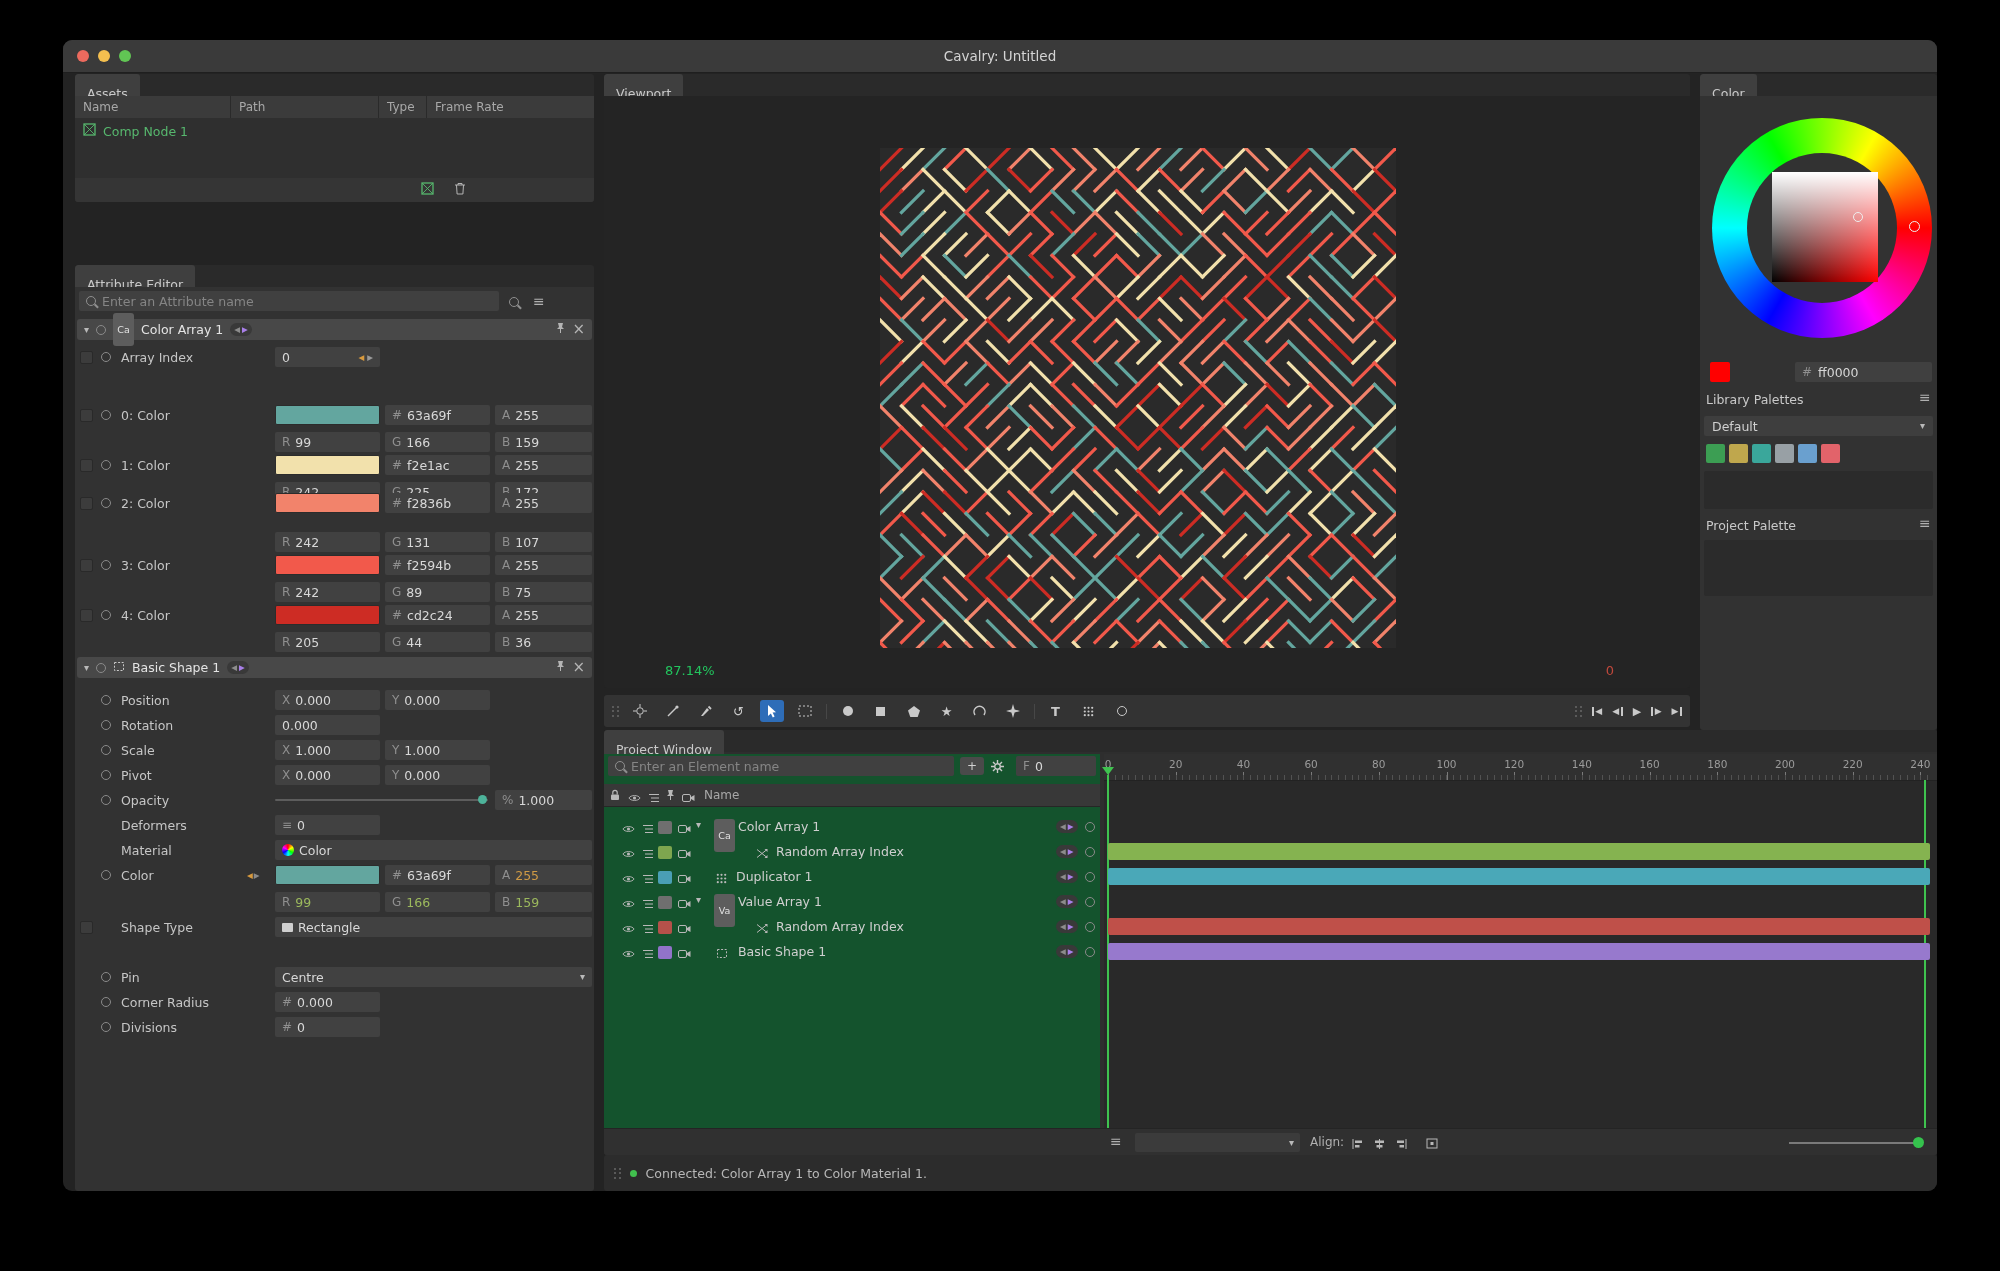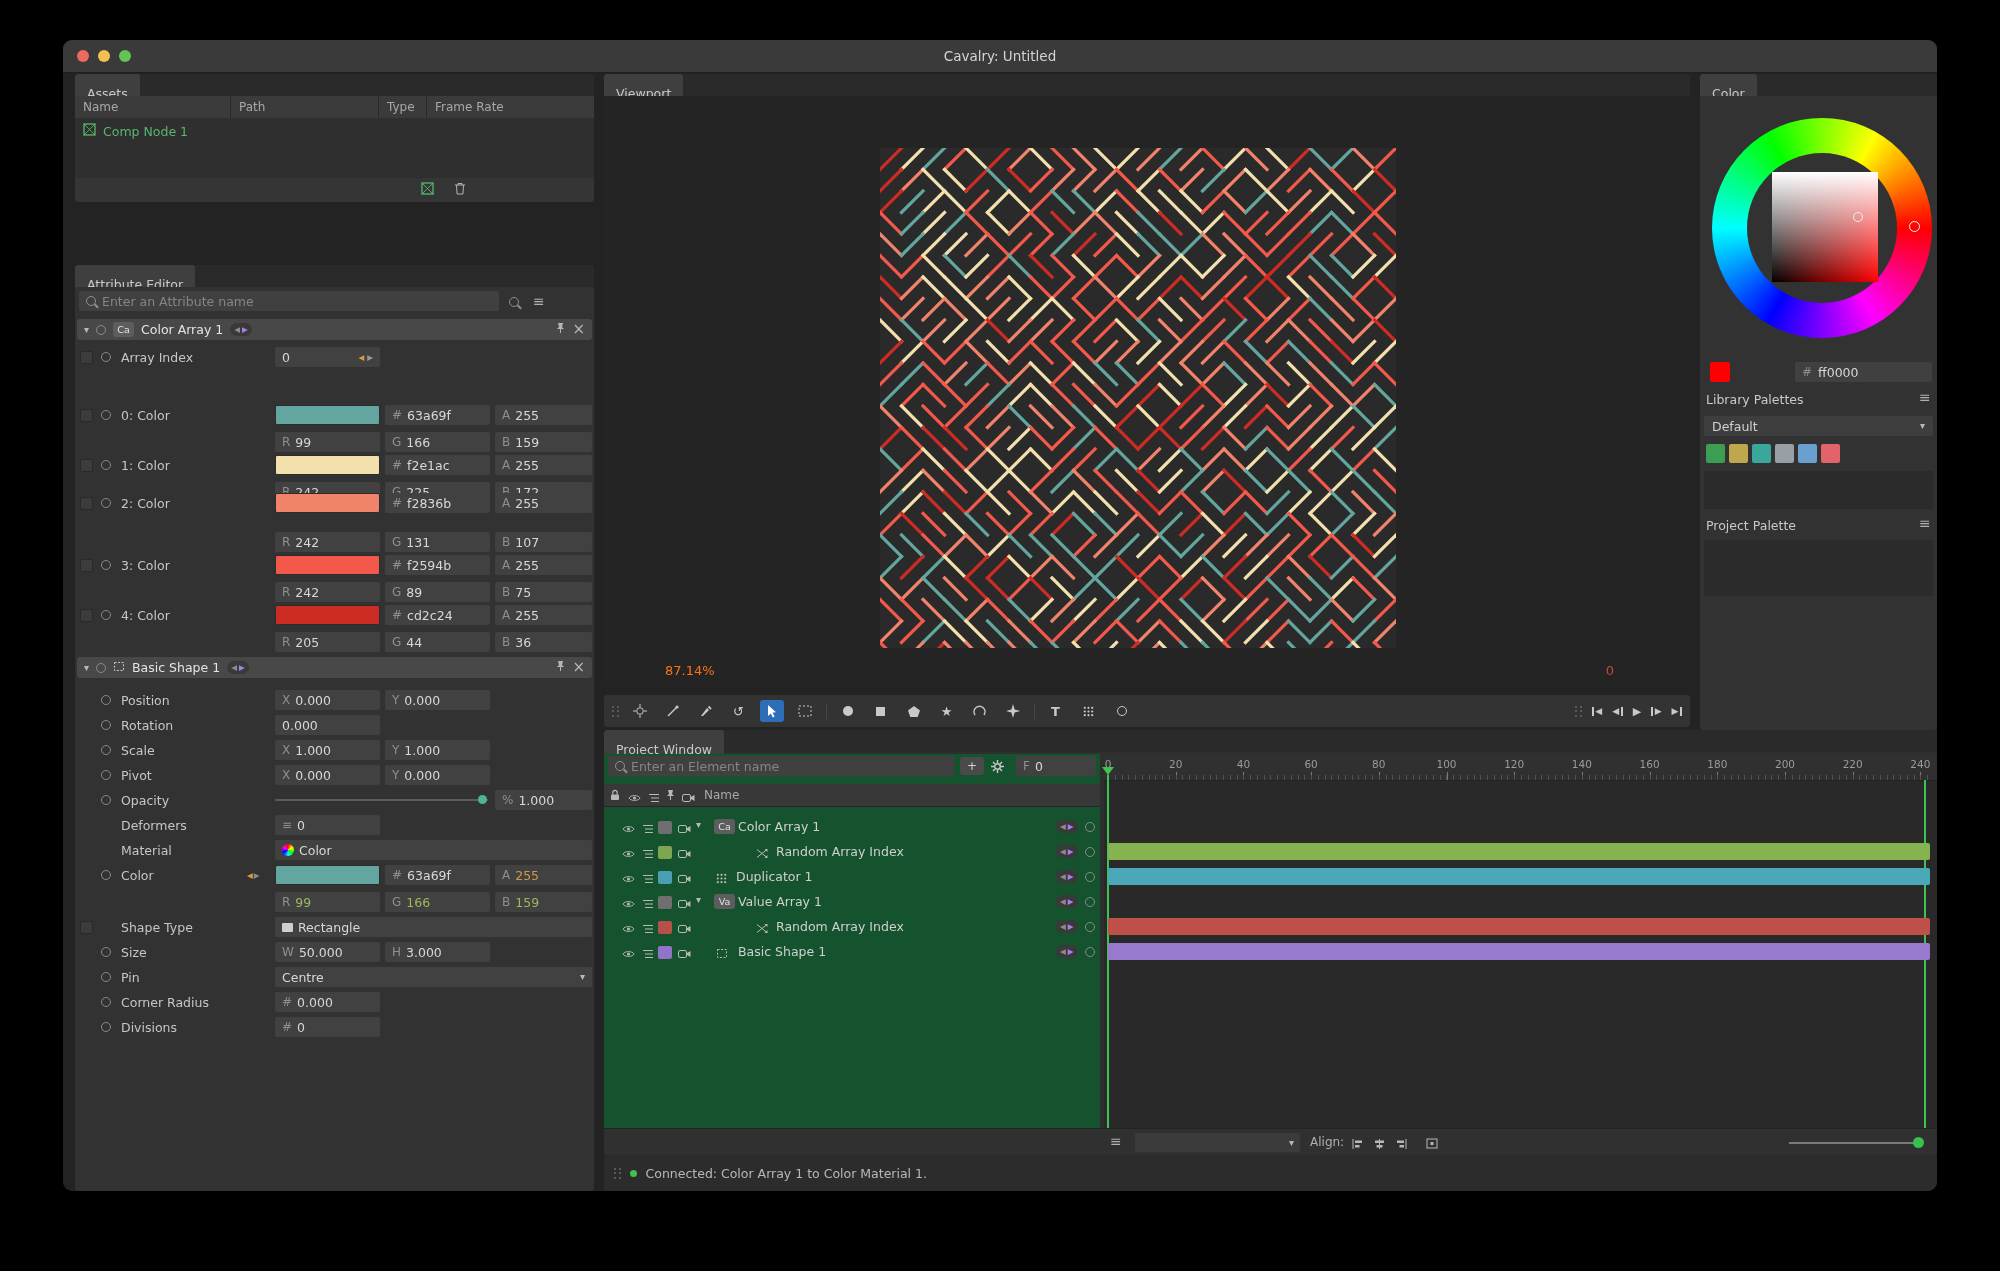--- a/index.html
+++ b/index.html
@@ -51,7 +51,7 @@
   .sect{position:absolute;left:2px;right:2px;height:21px;background:#484848;border-radius:3px;
         display:flex;align-items:center;gap:7px;padding:0 7px;box-sizing:border-box}
   .sect .titletxt{color:#e4e4e4;font-size:12.5px}
-  .badge{min-width:17px;height:15px;background:#5d5d5d;border-radius:3px;color:#e2e2e2;
+  .badge{min-width:17px;height:33px;background:#5d5d5d;border-radius:3px;color:#e2e2e2;
          font-size:9.5px;display:inline-flex;align-items:center;justify-content:center;padding:0 2px;flex:none}
   .pill{display:inline-flex;background:#393939;border-radius:7px;height:13px;align-items:center;
         padding:0 4px;gap:2px;font-size:7.5px;line-height:1;flex:none}

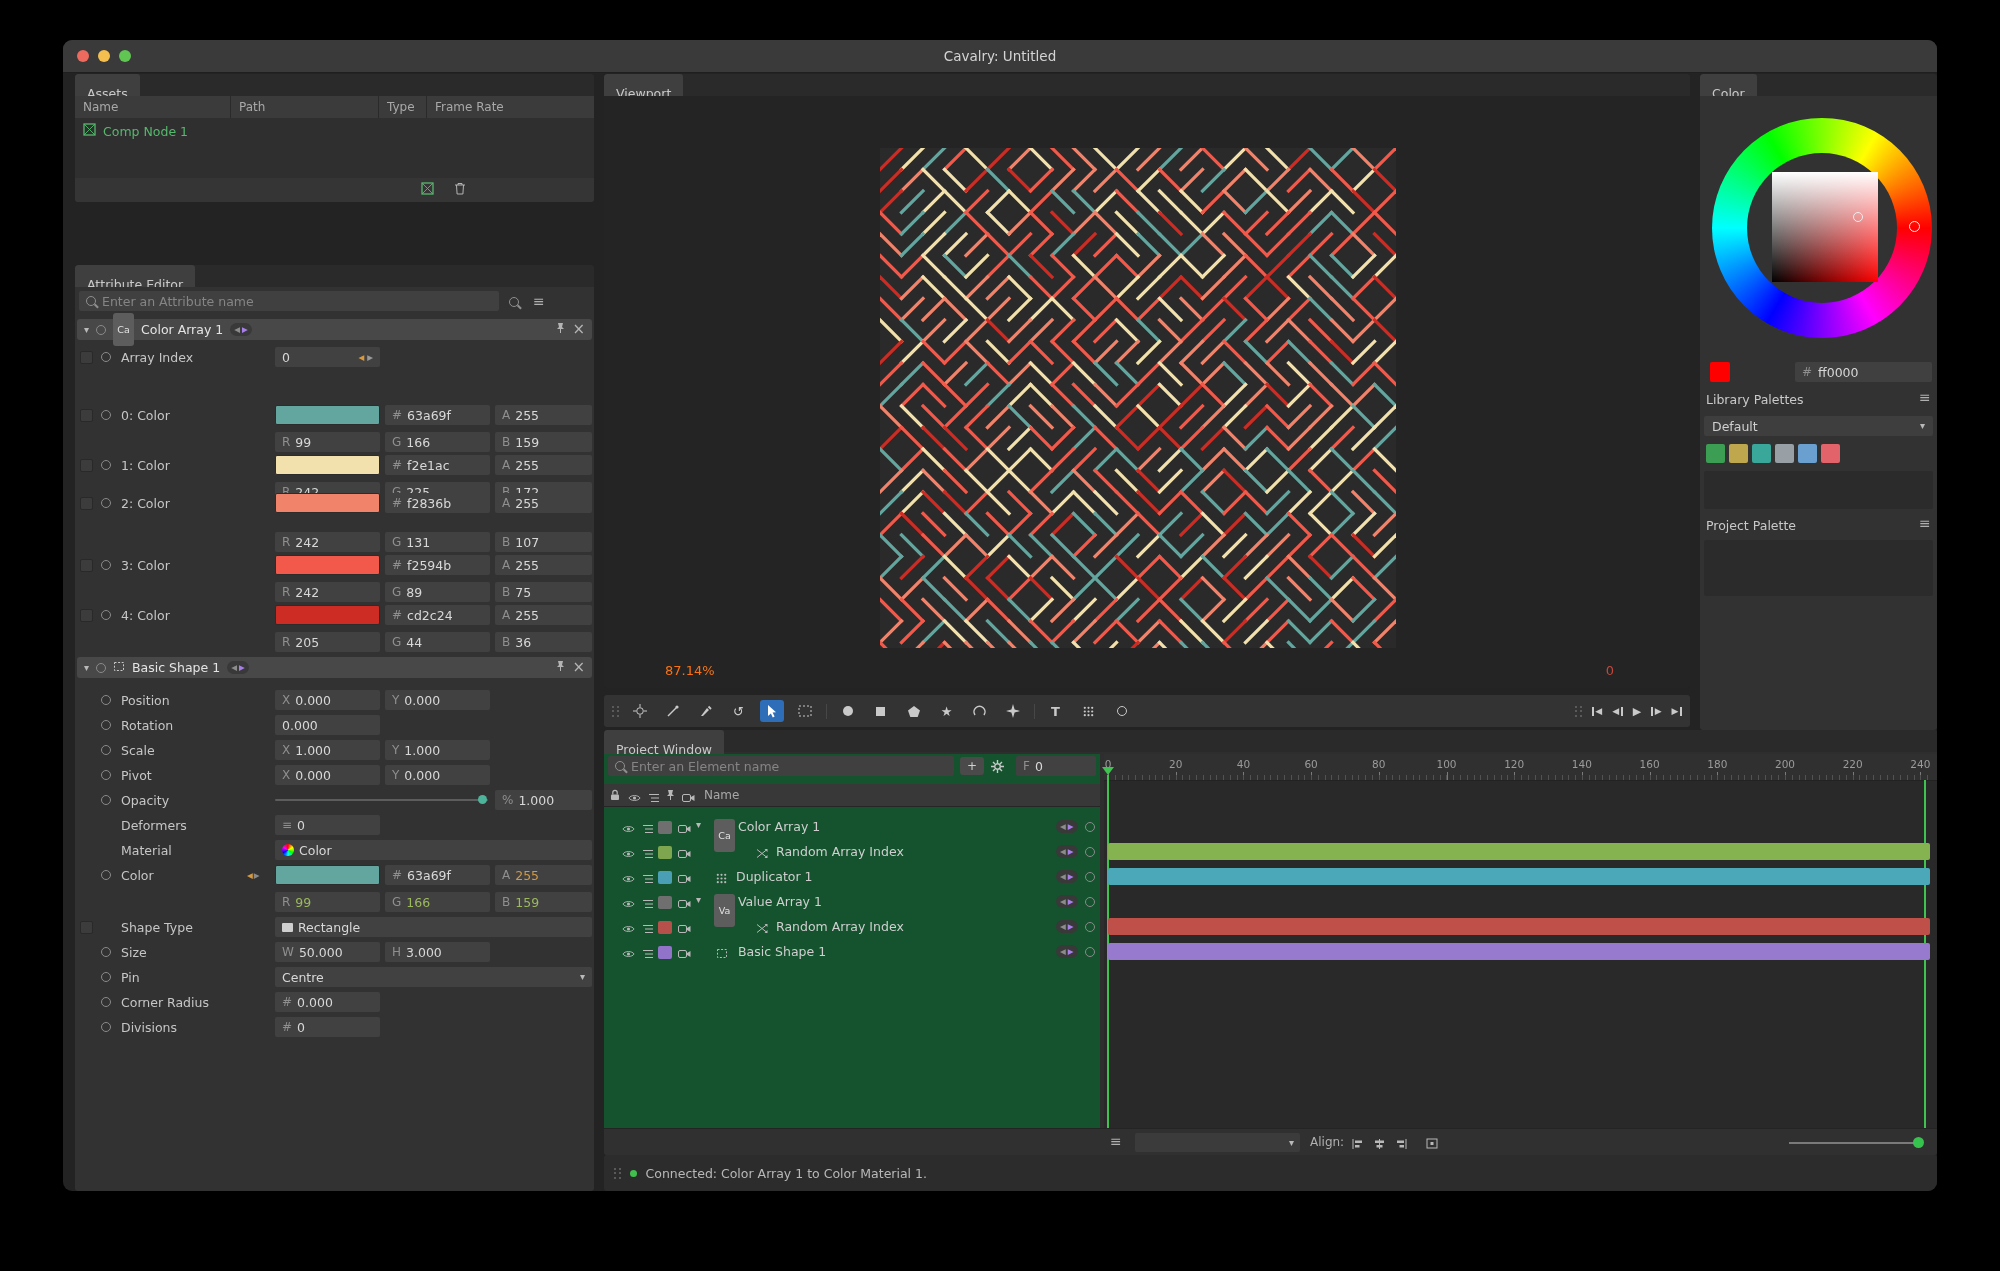--- a/index.html
+++ b/index.html
@@ -83,7 +83,7 @@
   .rectico{width:11px;height:9px;background:#cfcfcf;border-radius:1px;flex:none}
   .canvas{position:absolute;left:0;top:22px;right:0;bottom:0;background:#242424;overflow:hidden}
   .comp{position:absolute;left:276px;top:52px;width:516px;height:500px}
-  .zoomlbl{position:absolute;left:61px;bottom:10px;color:#f97316;font-size:13px}
+  .zoomlbl{position:absolute;left:61px;bottom:10px;color:#22c55e;font-size:13px}
   .framelbl{position:absolute;right:76px;bottom:10px;color:#c0483c;font-size:13px}
   
   .toolbar{position:absolute;left:541px;top:655px;width:1086px;height:32px;background:#333333;

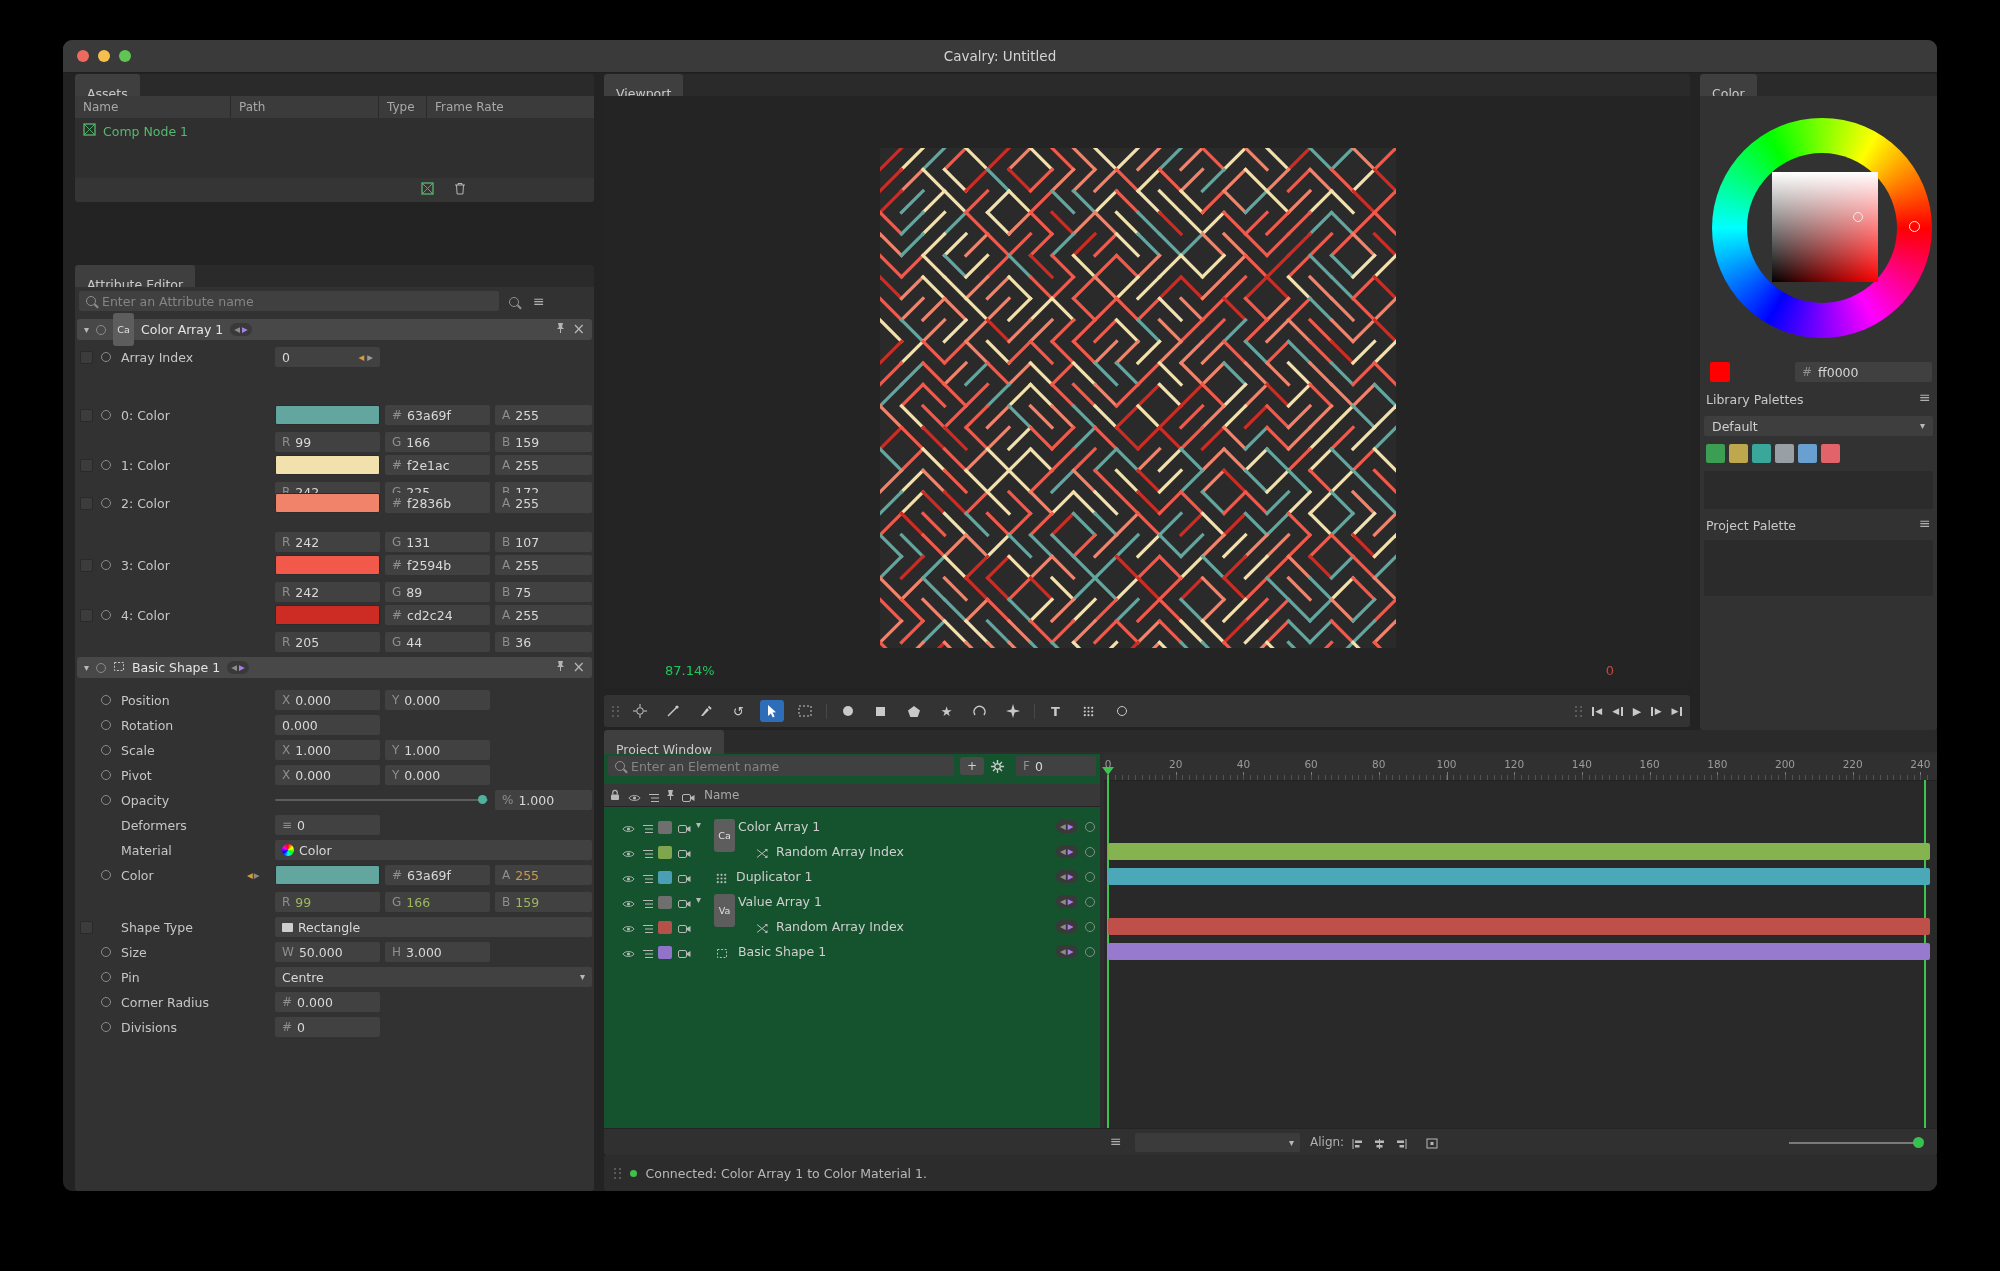--- a/index.html
+++ b/index.html
@@ -516,18 +516,6 @@
           <span class="rectico"></span>
           <span>Rectangle</span>
         </div>
-      </div>
-      <div class="arow" style="top:655px">
-        <span class="kf"></span>
-        <span class="albl">Size</span>
-        <div class="field c1">
-            <span class="pf">W</span>
-            <span>50.000</span>
-          </div>
-        <div class="field c2">
-            <span class="pf">H</span>
-            <span>3.000</span>
-          </div>
       </div>
       <div class="arow" style="top:680px">
         <span class="kf"></span>

